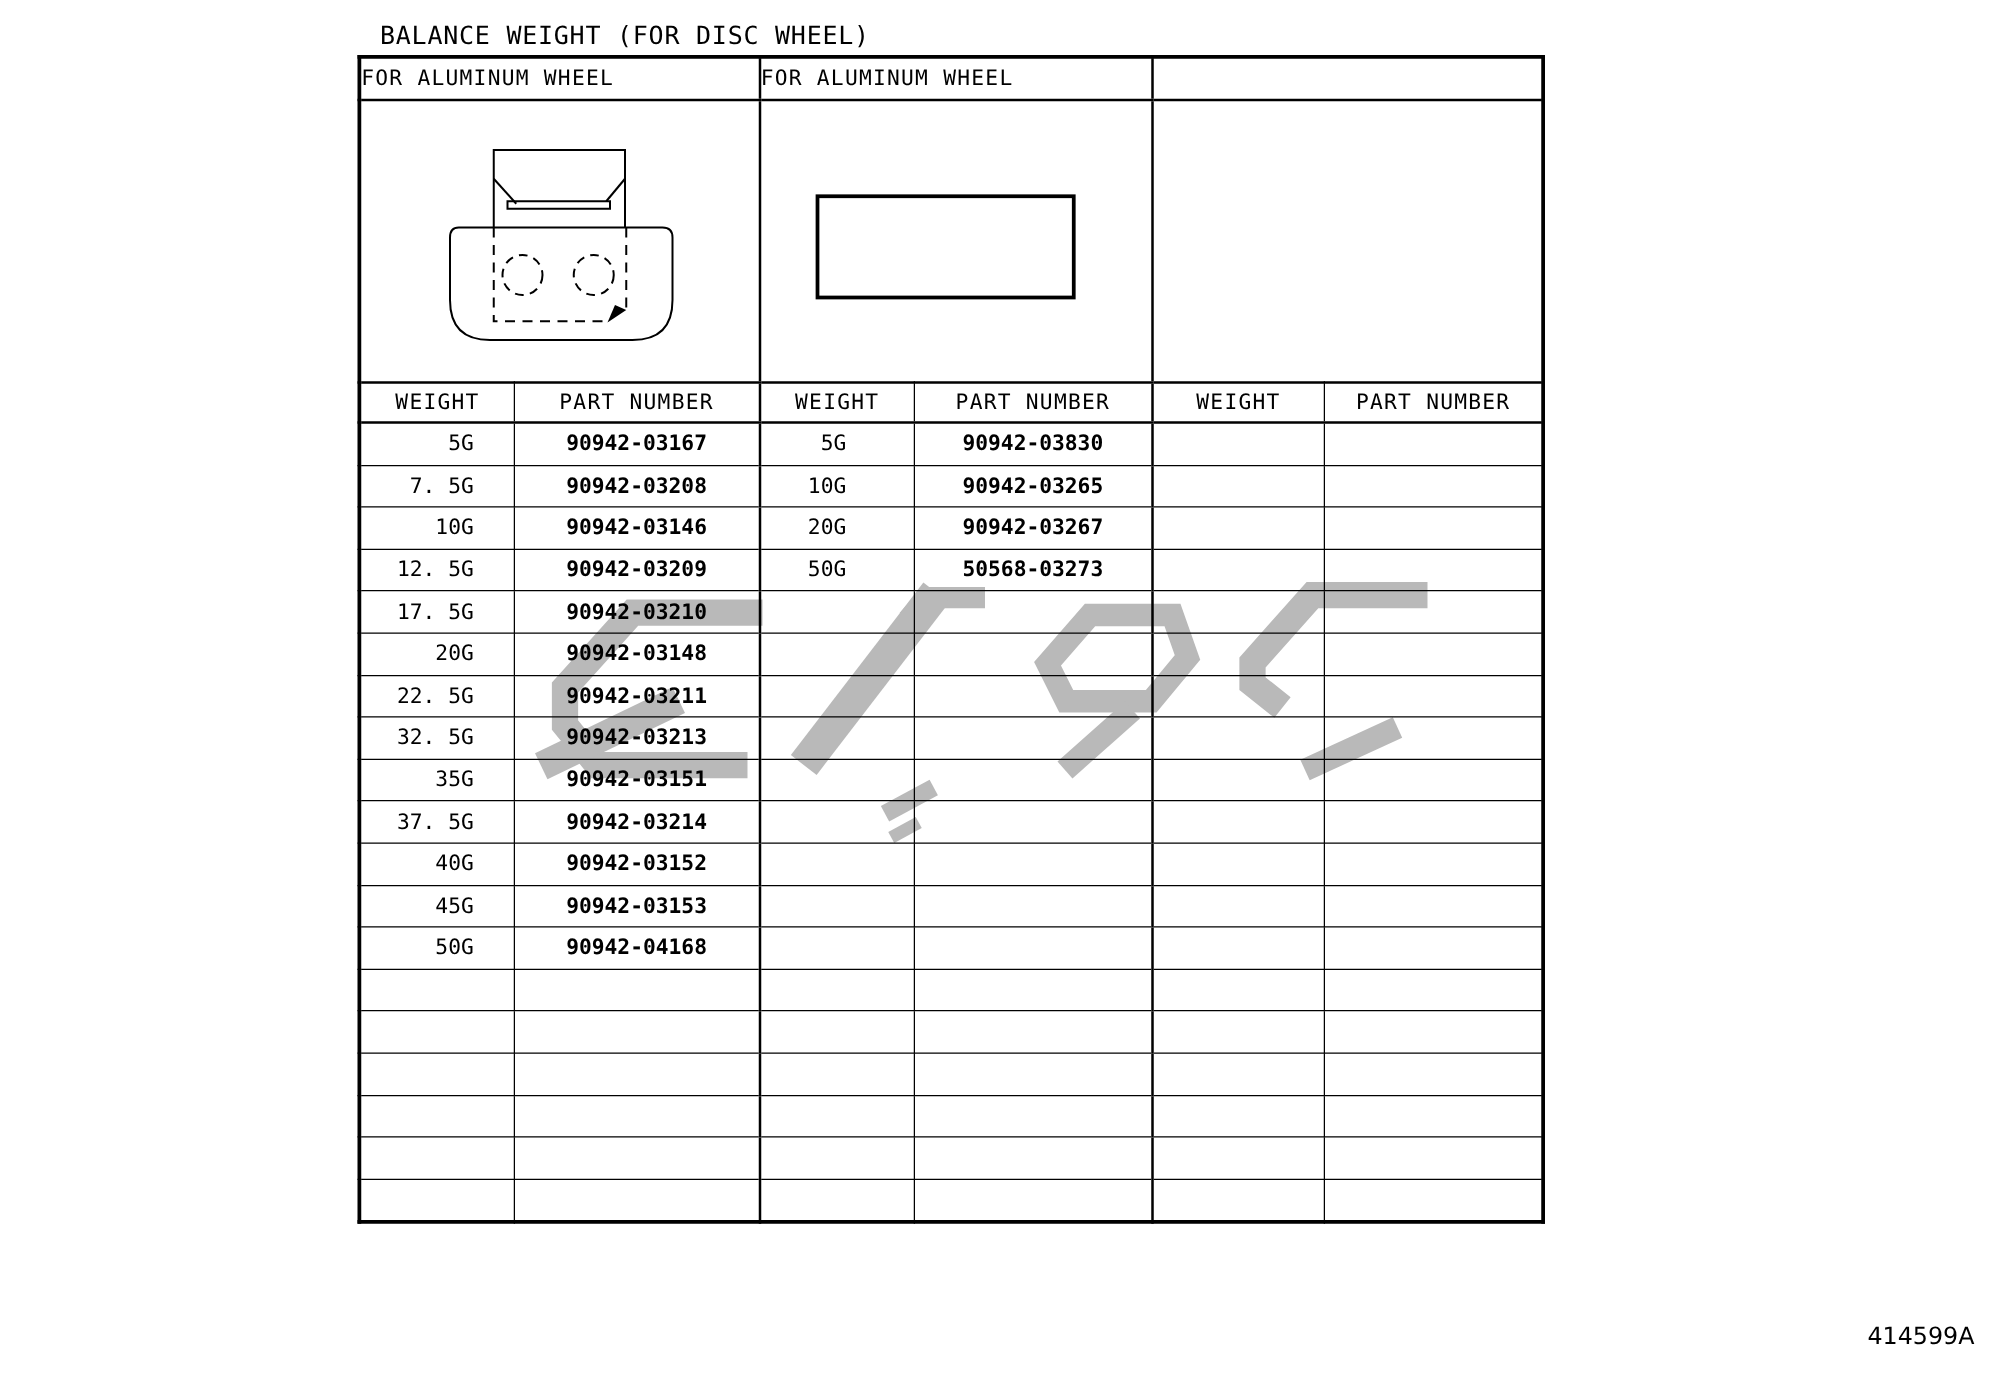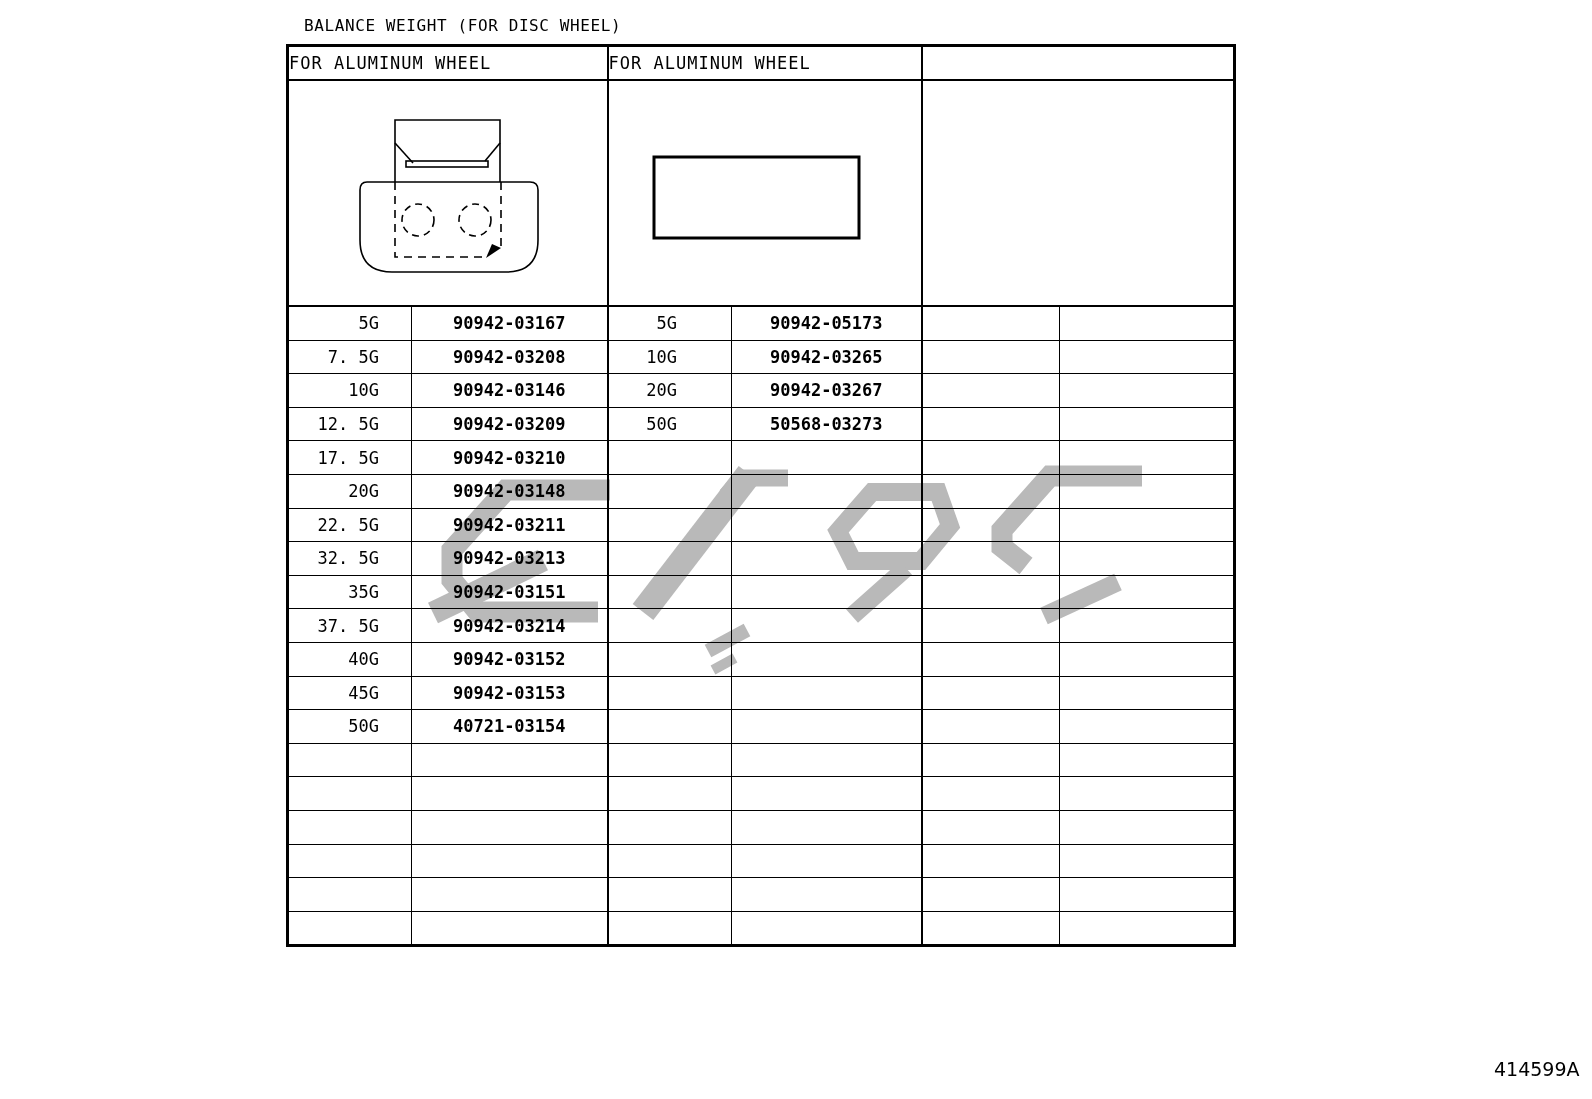--- a/index.html
+++ b/index.html
@@ -9,7 +9,7 @@
   }
   .title {
     position:absolute; left:304px; top:16px;
-    font-size:16px; letter-spacing:0.6px; white-space:pre;
+    font-size:20px; letter-spacing:0.6px; white-space:pre;
   }
   .watermark { position:absolute; left:0; top:0; z-index:0; pointer-events:none; }
   .catalog { position:absolute; left:286px; top:44px; z-index:1; }

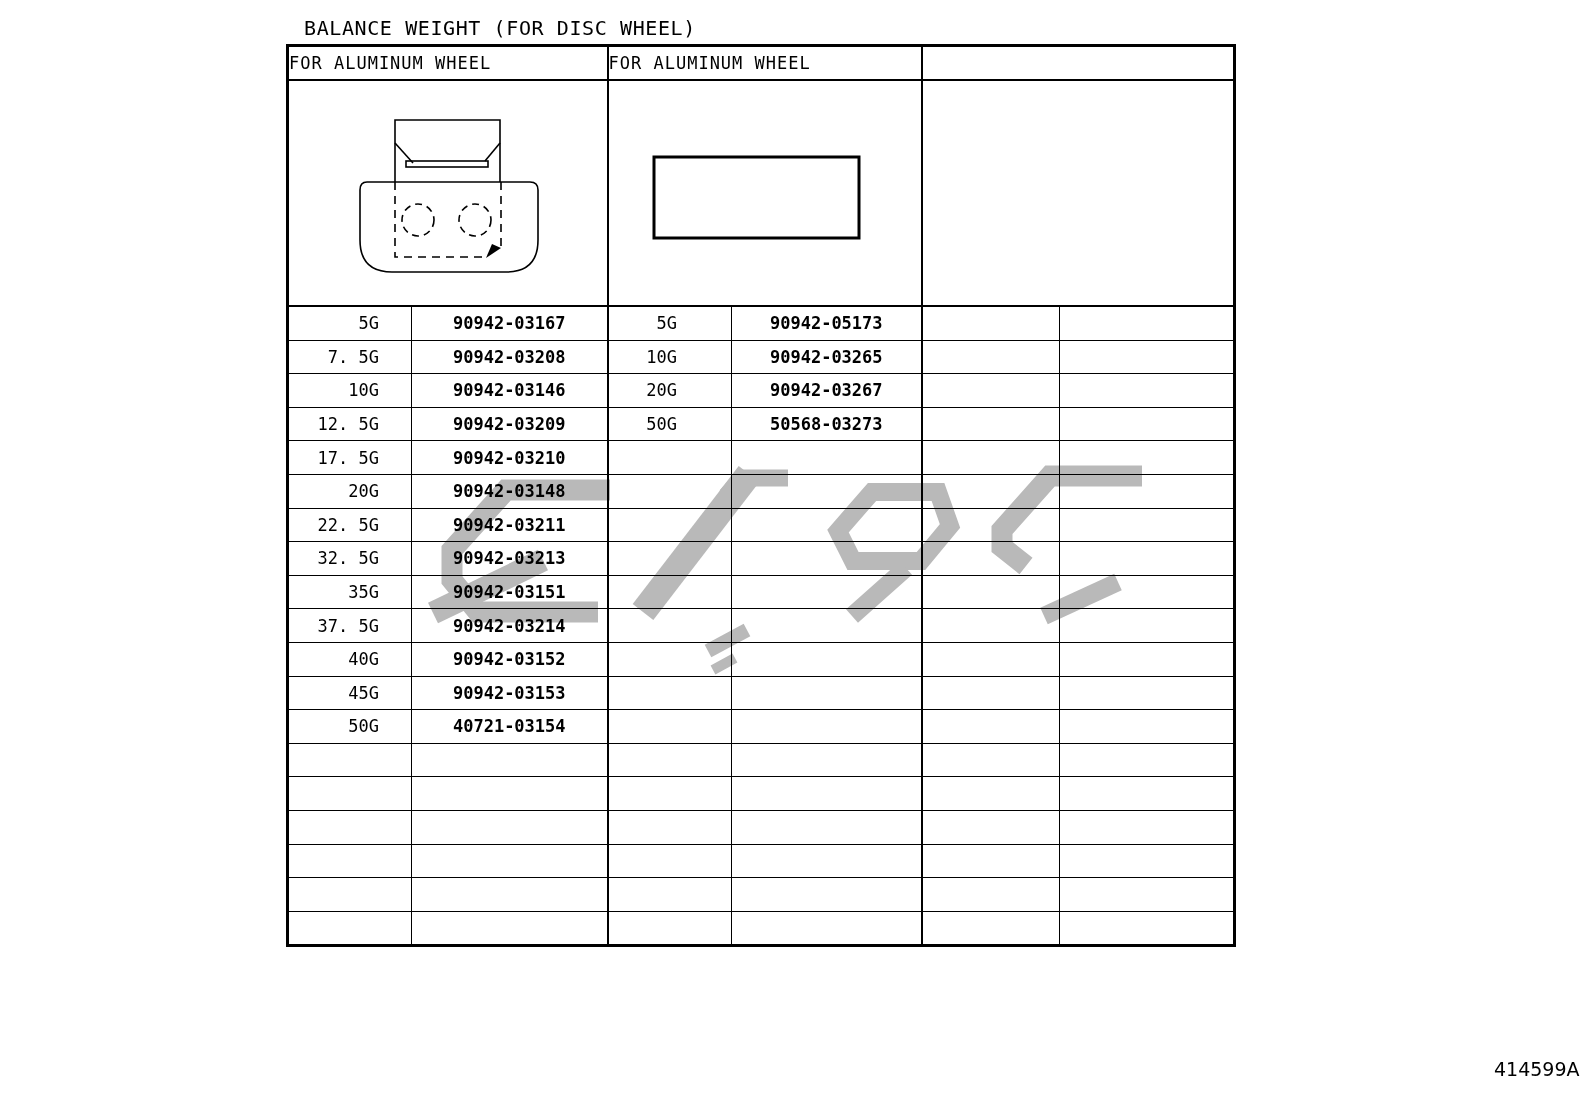--- a/index.html
+++ b/index.html
@@ -106,6 +106,14 @@
           <td colspan="2" class="group-start"></td>
         </tr>
 
+        <tr class="row-cols">
+          <td class="group-start">WEIGHT</td>
+          <td>PART NUMBER</td>
+          <td class="group-start">WEIGHT</td>
+          <td>PART NUMBER</td>
+          <td class="group-start">WEIGHT</td>
+          <td>PART NUMBER</td>
+        </tr>
 
       <tr class="body-row">
             <td class="w w1 group-start">5G</td>

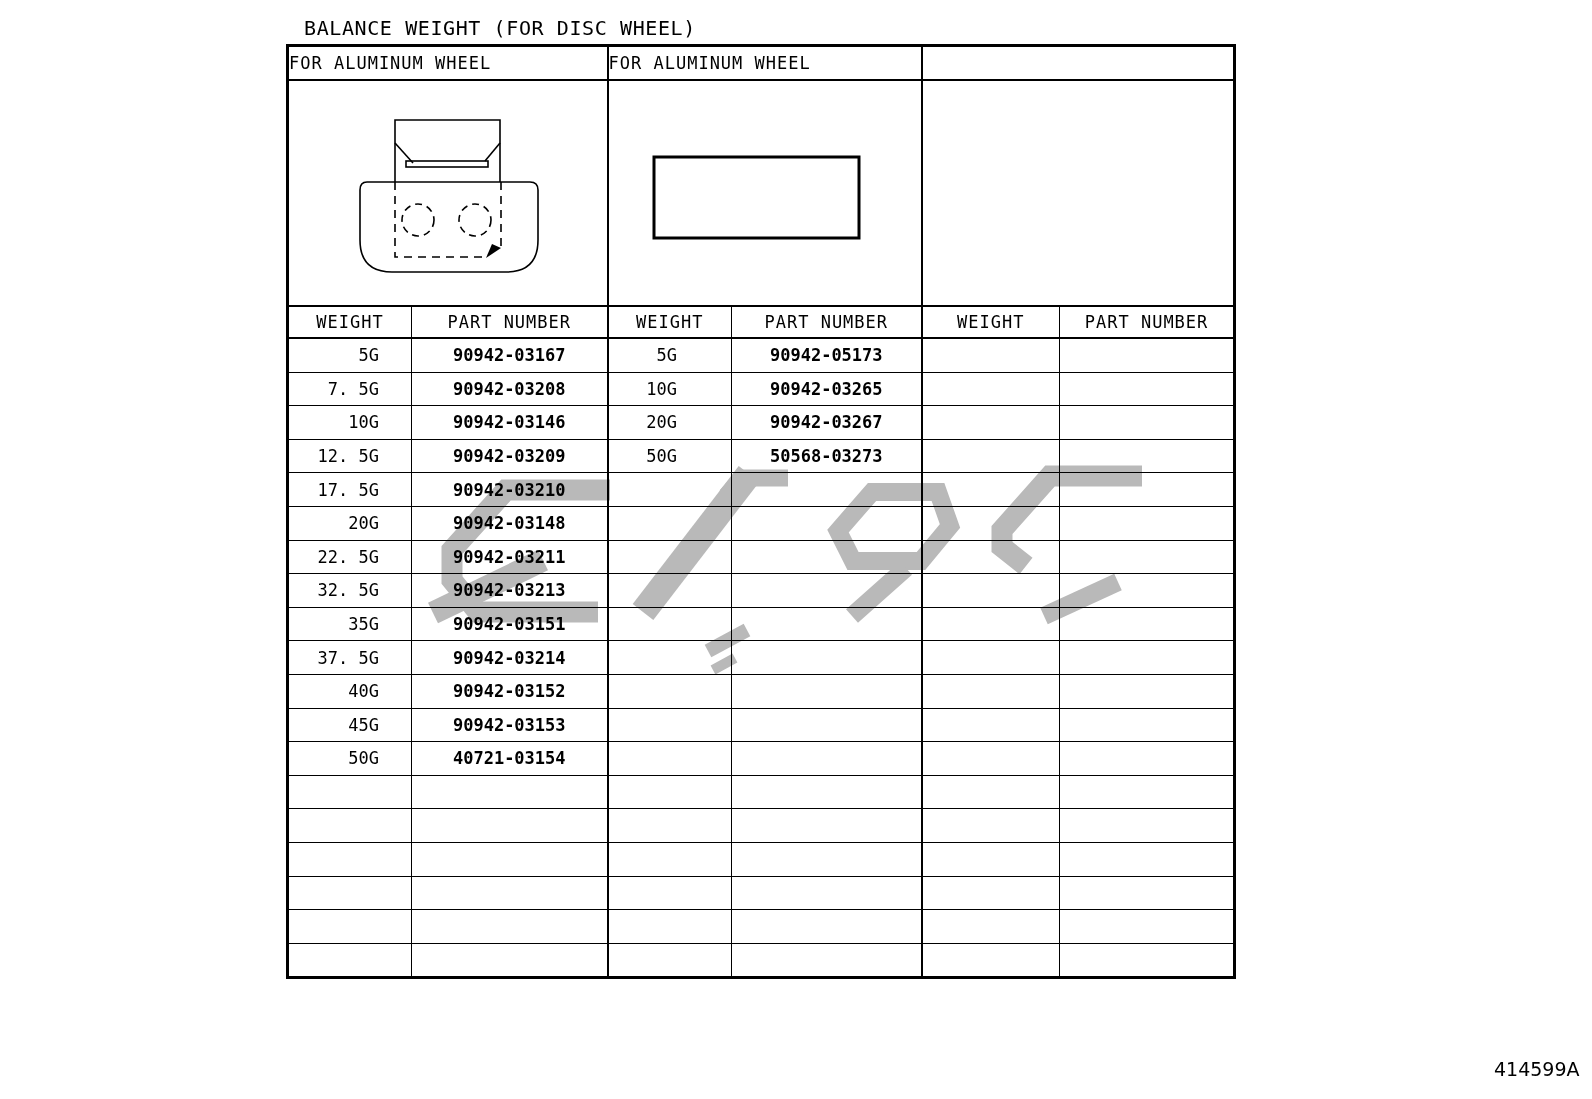--- a/index.html
+++ b/index.html
@@ -119,7 +119,7 @@
             <td class="w w1 group-start">5G</td>
             <td class="p">90942-03167</td>
             <td class="w w2 group-start">5G</td>
-            <td class="p">90942-05173</td>
+            <td class="p">90942-03830</td>
             <td class="w w3 group-start"></td>
             <td class="p"></td>
           </tr>

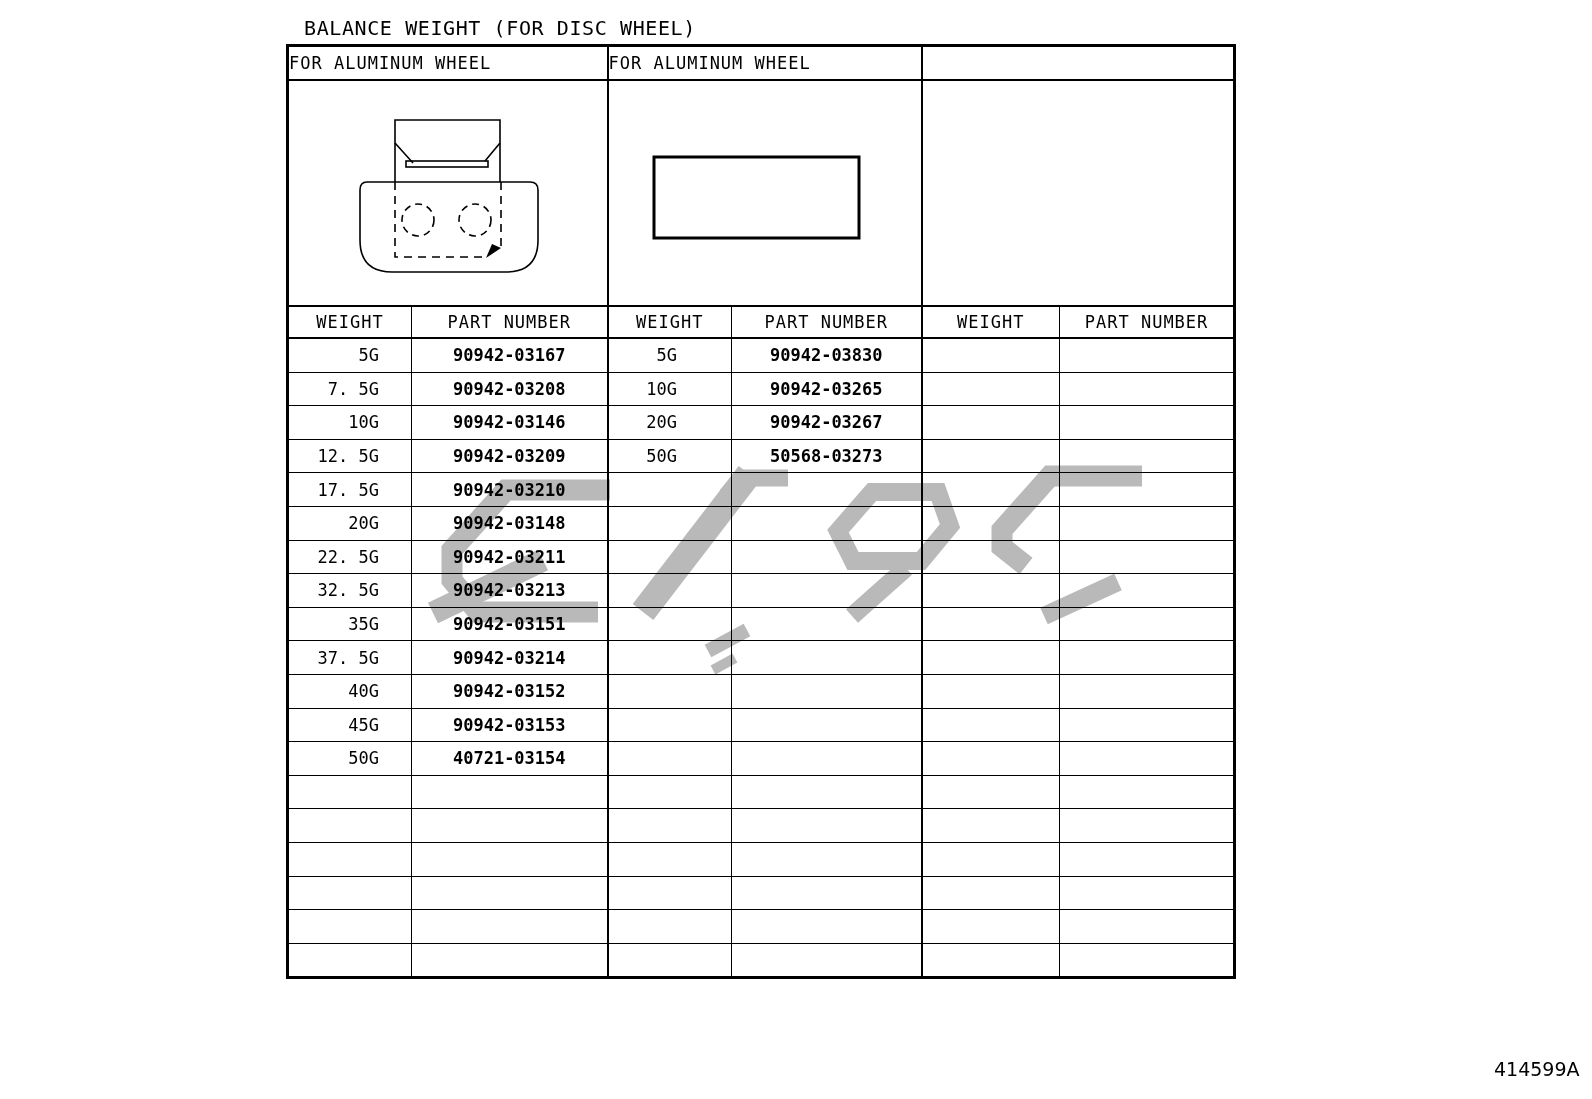--- a/index.html
+++ b/index.html
@@ -213,7 +213,7 @@
           </tr>
           <tr class="body-row">
             <td class="w w1 group-start">50G</td>
-            <td class="p">40721-03154</td>
+            <td class="p">90942-04168</td>
             <td class="w w2 group-start"></td>
             <td class="p"></td>
             <td class="w w3 group-start"></td>

